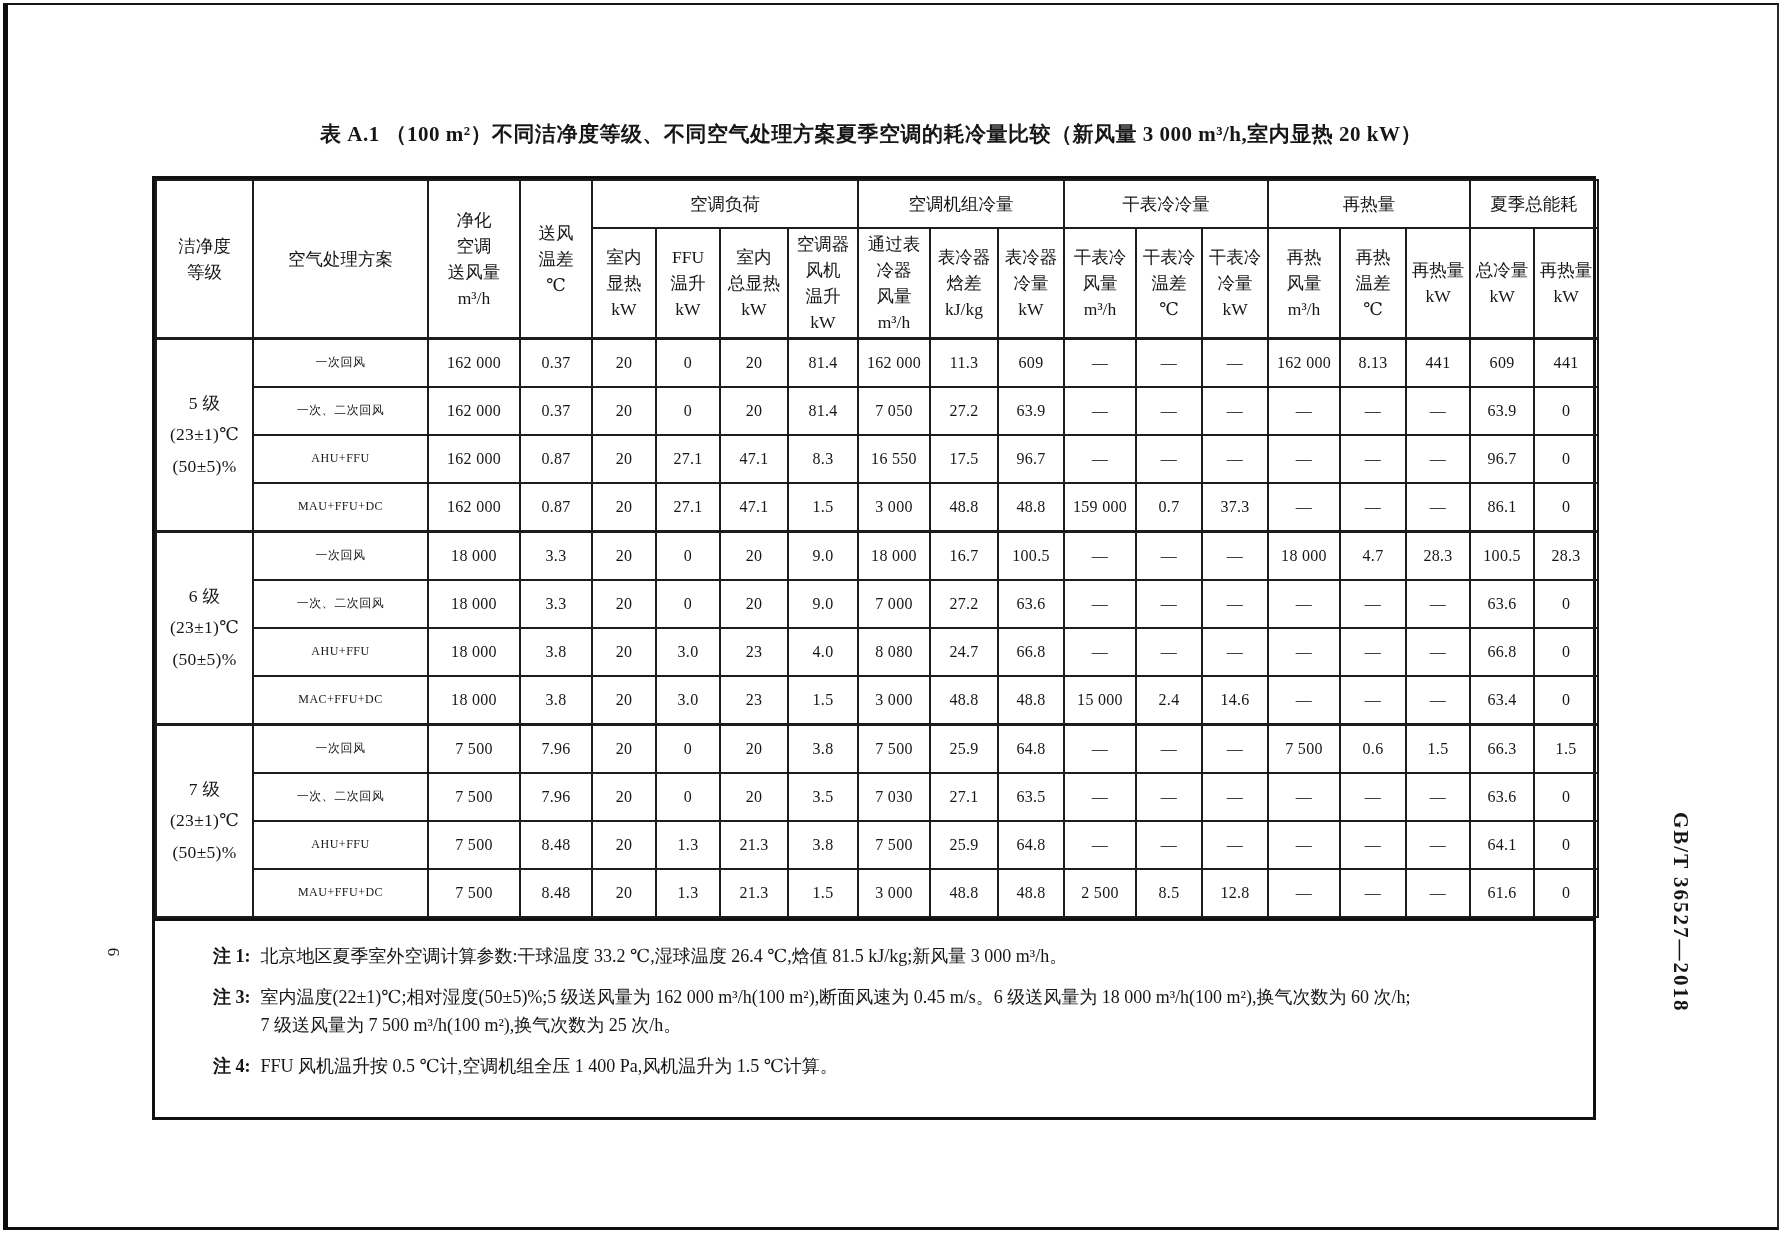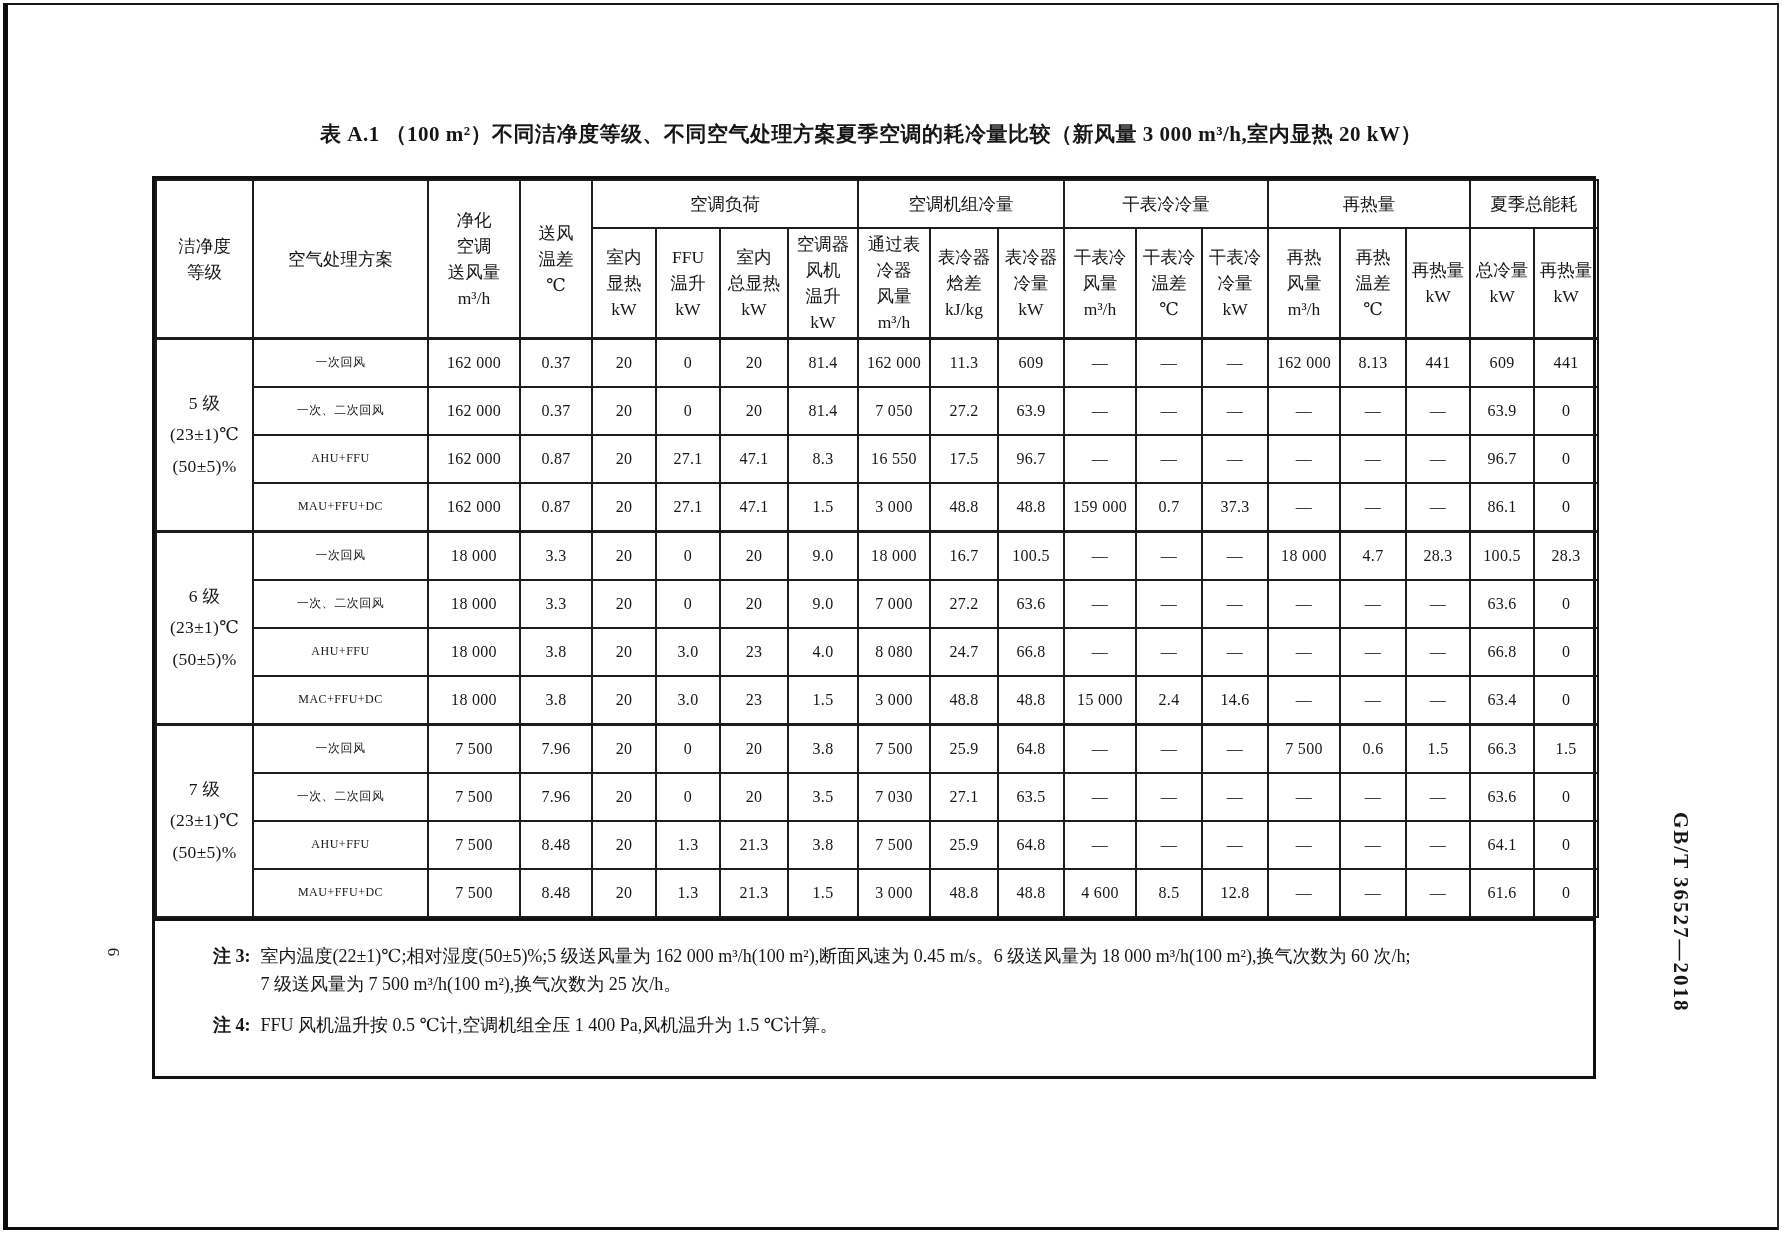--- a/index.html
+++ b/index.html
@@ -428,7 +428,7 @@
           <td>3 000</td>
           <td>48.8</td>
           <td>48.8</td>
-          <td>4 600</td>
+          <td>2 500</td>
           <td>8.5</td>
           <td>12.8</td>
           <td>—</td>

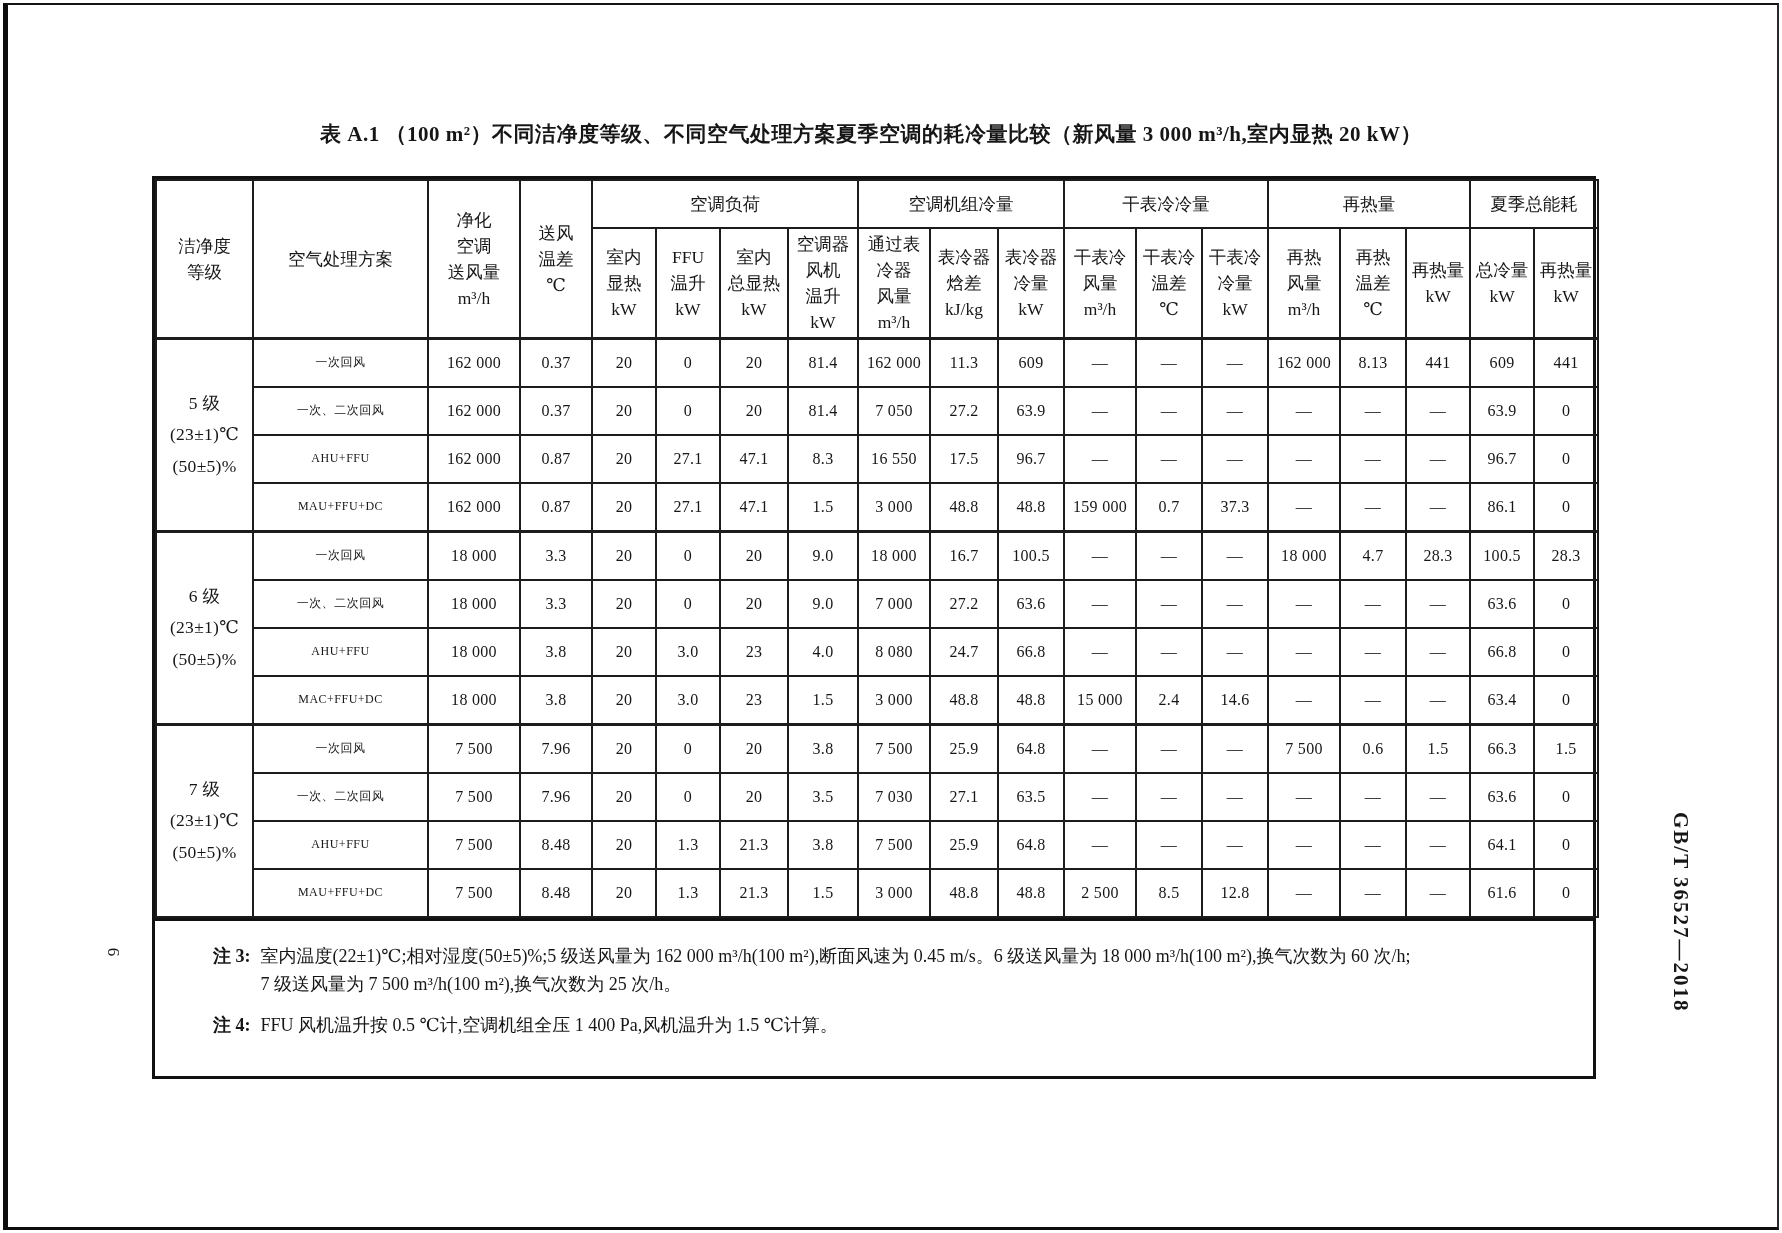--- a/index.html
+++ b/index.html
@@ -441,6 +441,10 @@
   </table>
   <div class="notes">
       <div class="note">
+        <span class="note-label">注 1:</span>
+        <div class="note-text">北京地区夏季室外空调计算参数:干球温度 33.2 ℃,湿球温度 26.4 ℃,焓值 81.5 kJ/kg;新风量 3 000 m³/h。</div>
+      </div>
+      <div class="note">
         <span class="note-label">注 3:</span>
         <div class="note-text">室内温度(22±1)℃;相对湿度(50±5)%;5 级送风量为 162 000 m³/h(100 m²),断面风速为 0.45 m/s。6 级送风量为 18 000 m³/h(100 m²),换气次数为 60 次/h;
 7 级送风量为 7 500 m³/h(100 m²),换气次数为 25 次/h。</div>

